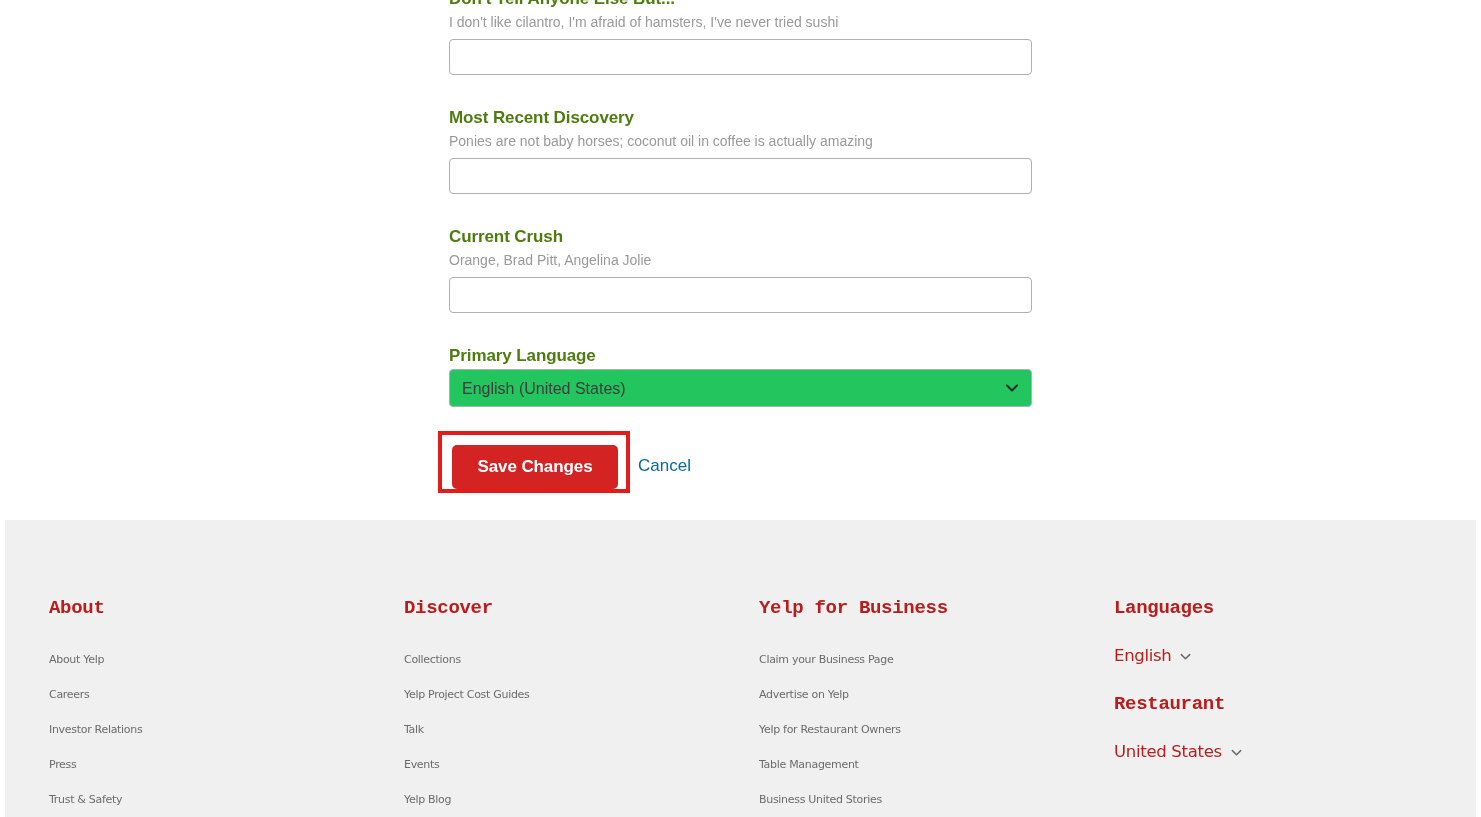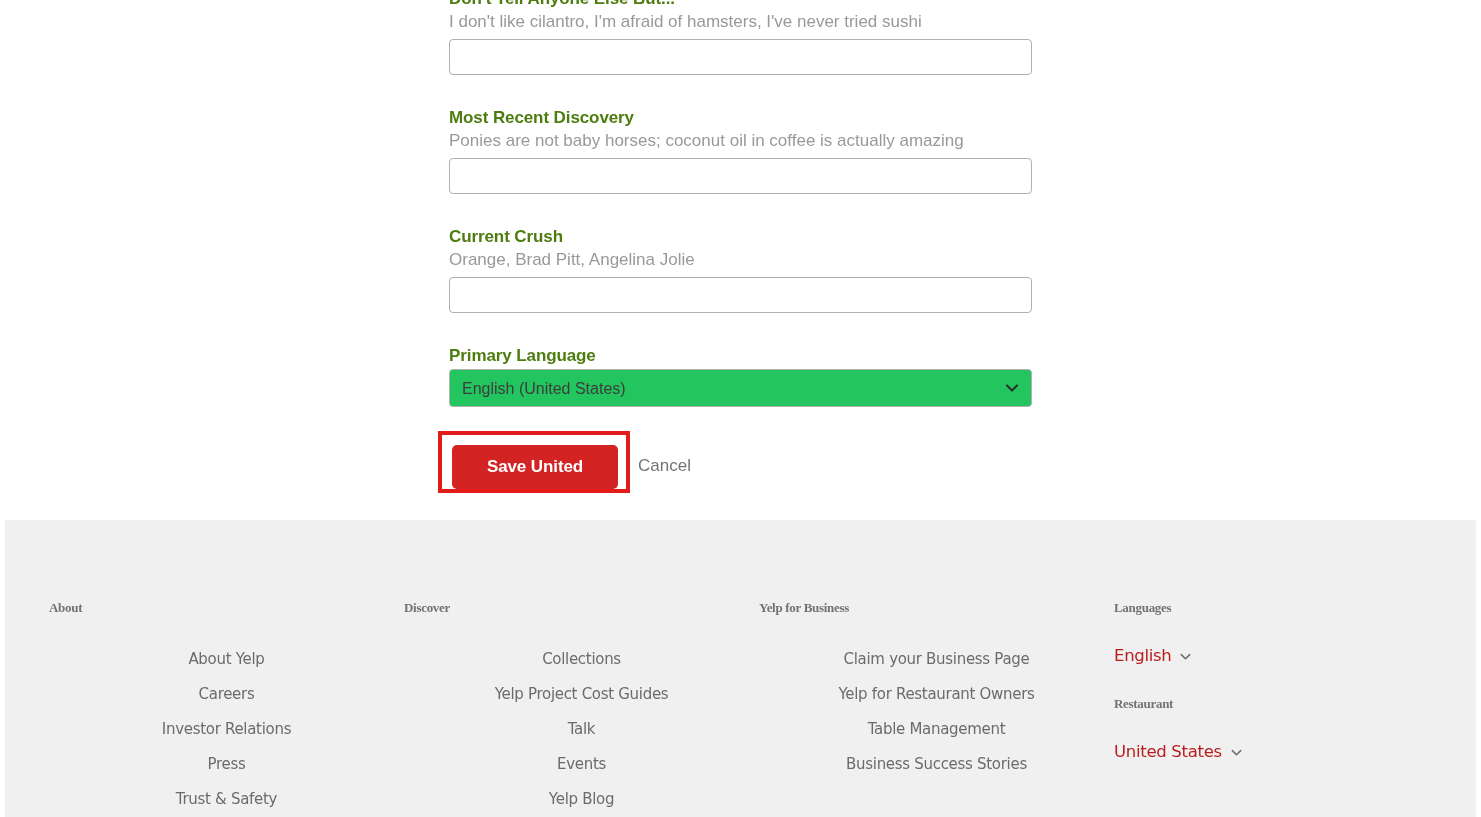--- a/index.html
+++ b/index.html
@@ -59,7 +59,7 @@
 
   .field-hint {
     font-family: "Liberation Sans", sans-serif;
-    font-size: 17px;
+    font-size: 14px;
     font-weight: normal;
     color: #999999;
     line-height: 20px;

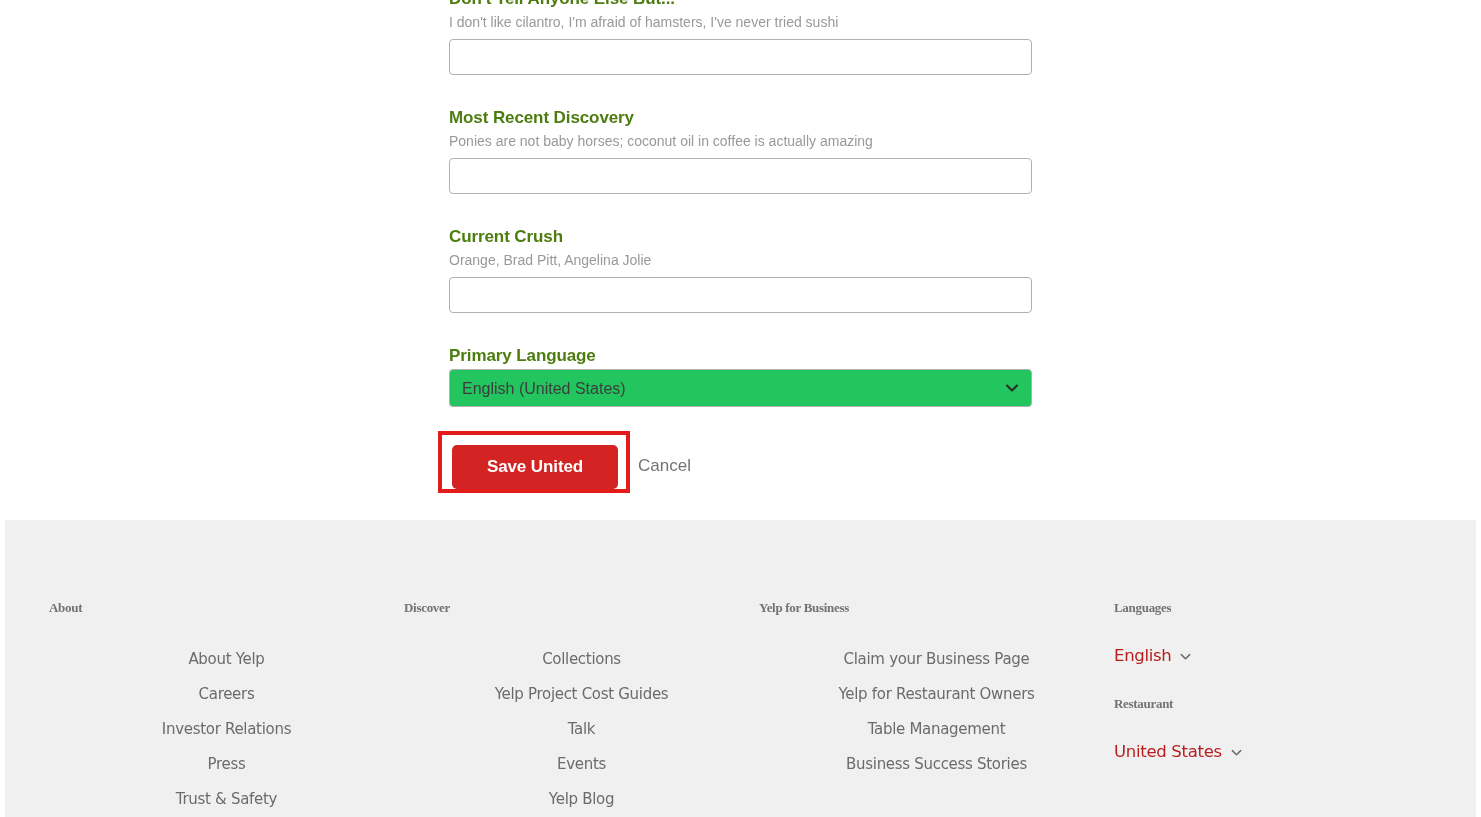--- a/index.html
+++ b/index.html
@@ -278,7 +278,7 @@
 
       <div class="actions">
         <div class="highlight-box"></div>
-        <button class="save-button">Save United</button>
+        <button class="save-button">Save Changes</button>
         <a class="cancel-link" href="#">Cancel</a>
       </div>
 

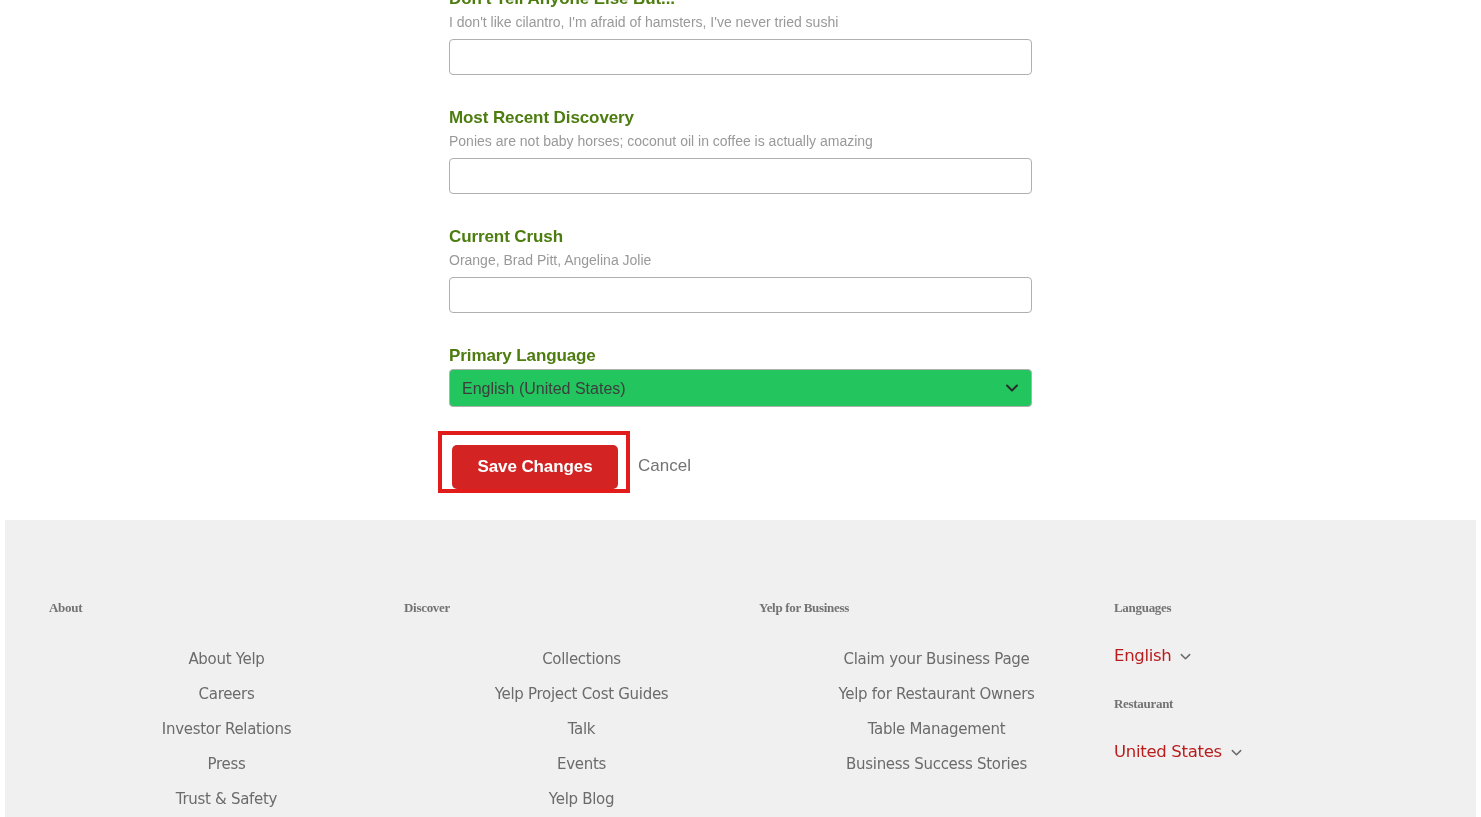--- a/index.html
+++ b/index.html
@@ -159,7 +159,7 @@
     top: 13px;
     font-family: "Liberation Sans", sans-serif;
     font-size: 17px;
-    color: #737373;
+    color: #0369a1;
     text-decoration: none;
     cursor: pointer;
   }

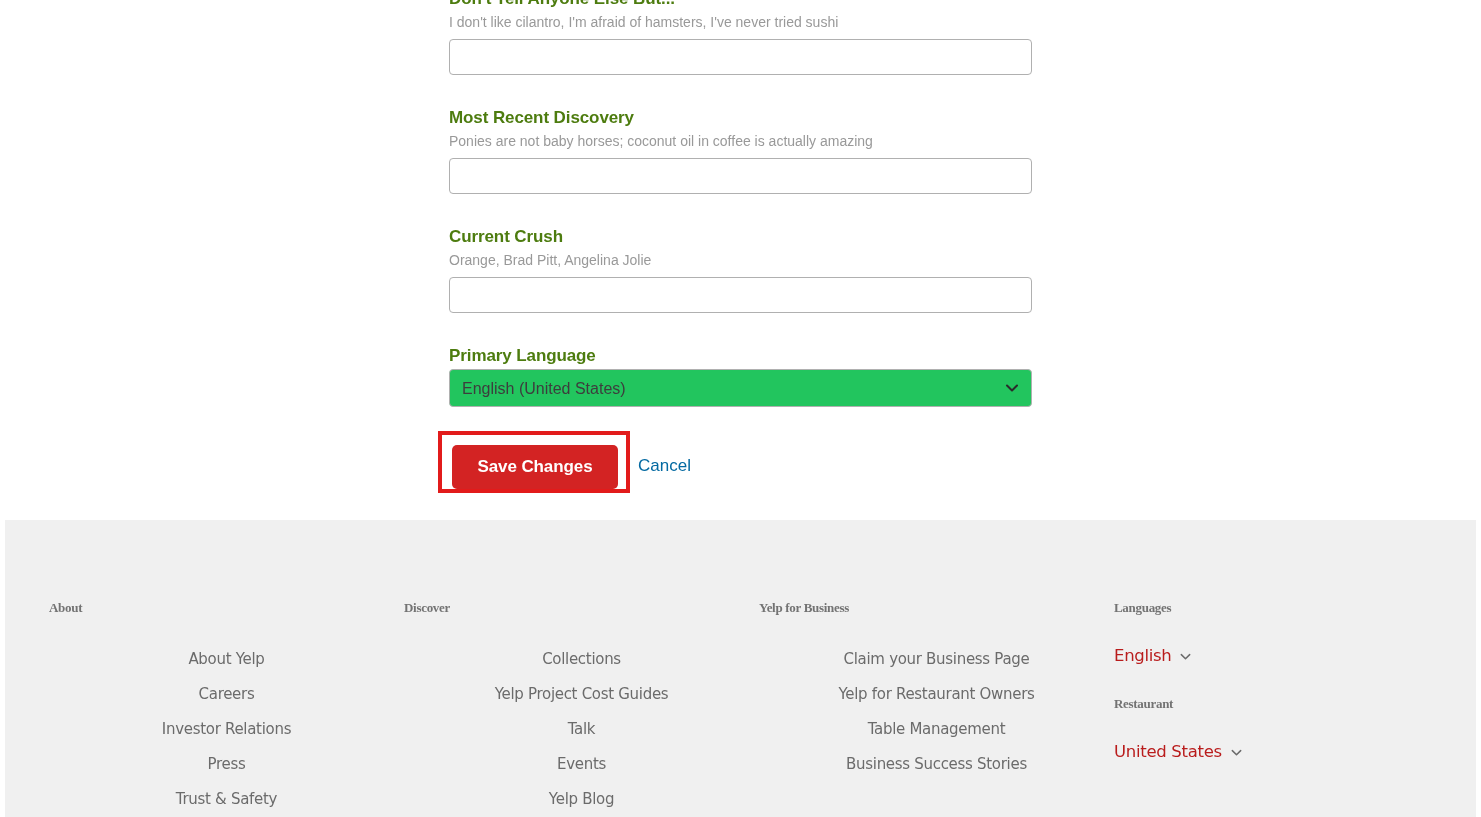--- a/index.html
+++ b/index.html
@@ -193,10 +193,10 @@
   .footer-col.c4 { width: 300px; }
 
   .footer-heading {
-    font-family: Liberation Serif, serif;
-    font-size: 13px;
+    font-family: Liberation Mono, monospace;
+    font-size: 19px;
     font-weight: bold;
-    color: #737373;
+    color: #b91c1c;
     line-height: 24px;
     margin: 0 0 22px 0;
     letter-spacing: -0.3px;

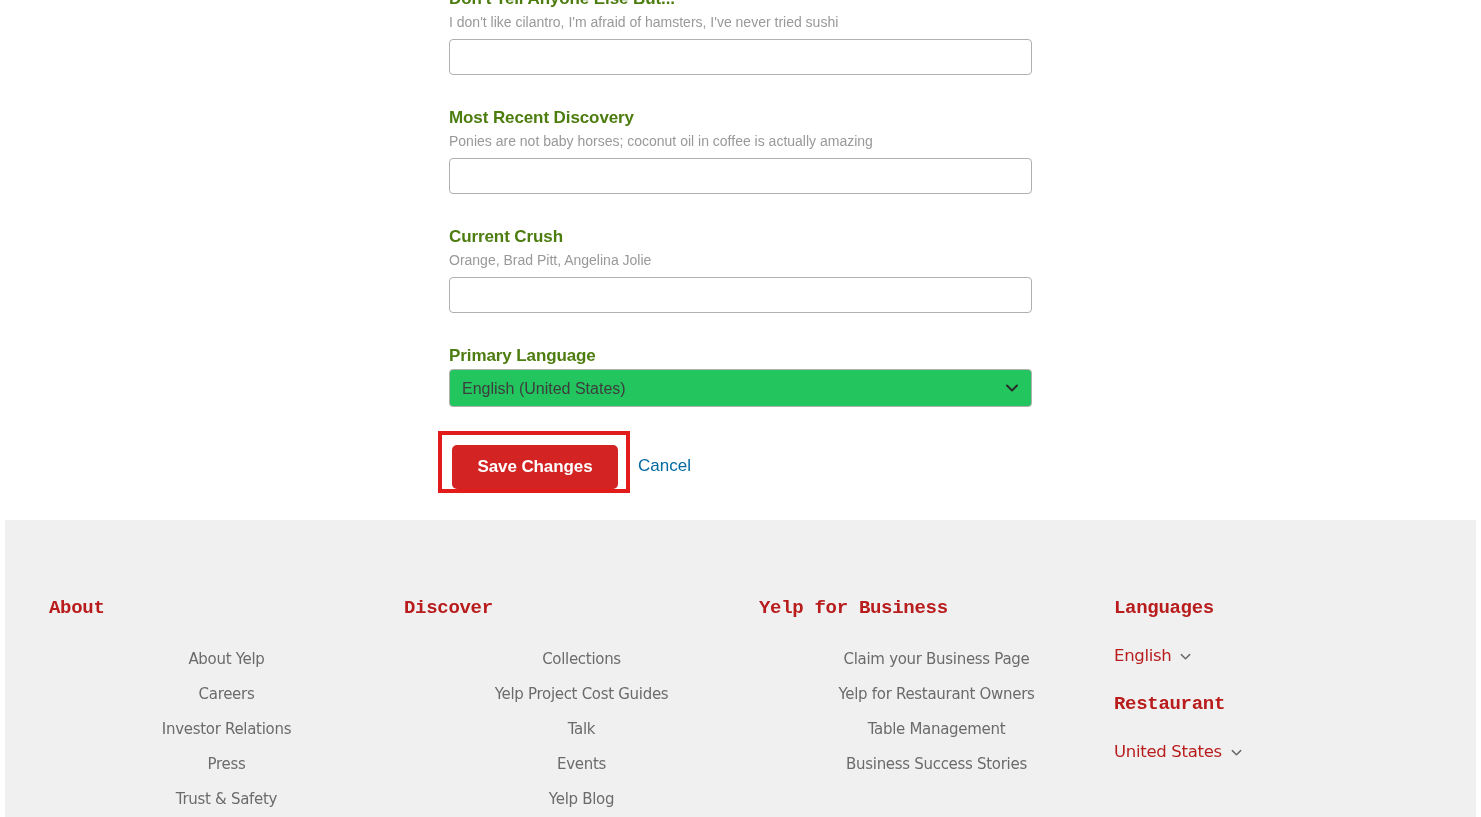--- a/index.html
+++ b/index.html
@@ -209,13 +209,12 @@
   .footer-link {
     display: block;
     font-family: "DejaVu Sans", sans-serif;
-    font-size: 15px;
+    font-size: 11px;
     color: #6b6b6b;
     line-height: 35px;
     text-decoration: none;
     letter-spacing: -0.3px;
     cursor: pointer;
-    text-align: center;
   }
 
   .footer-select {

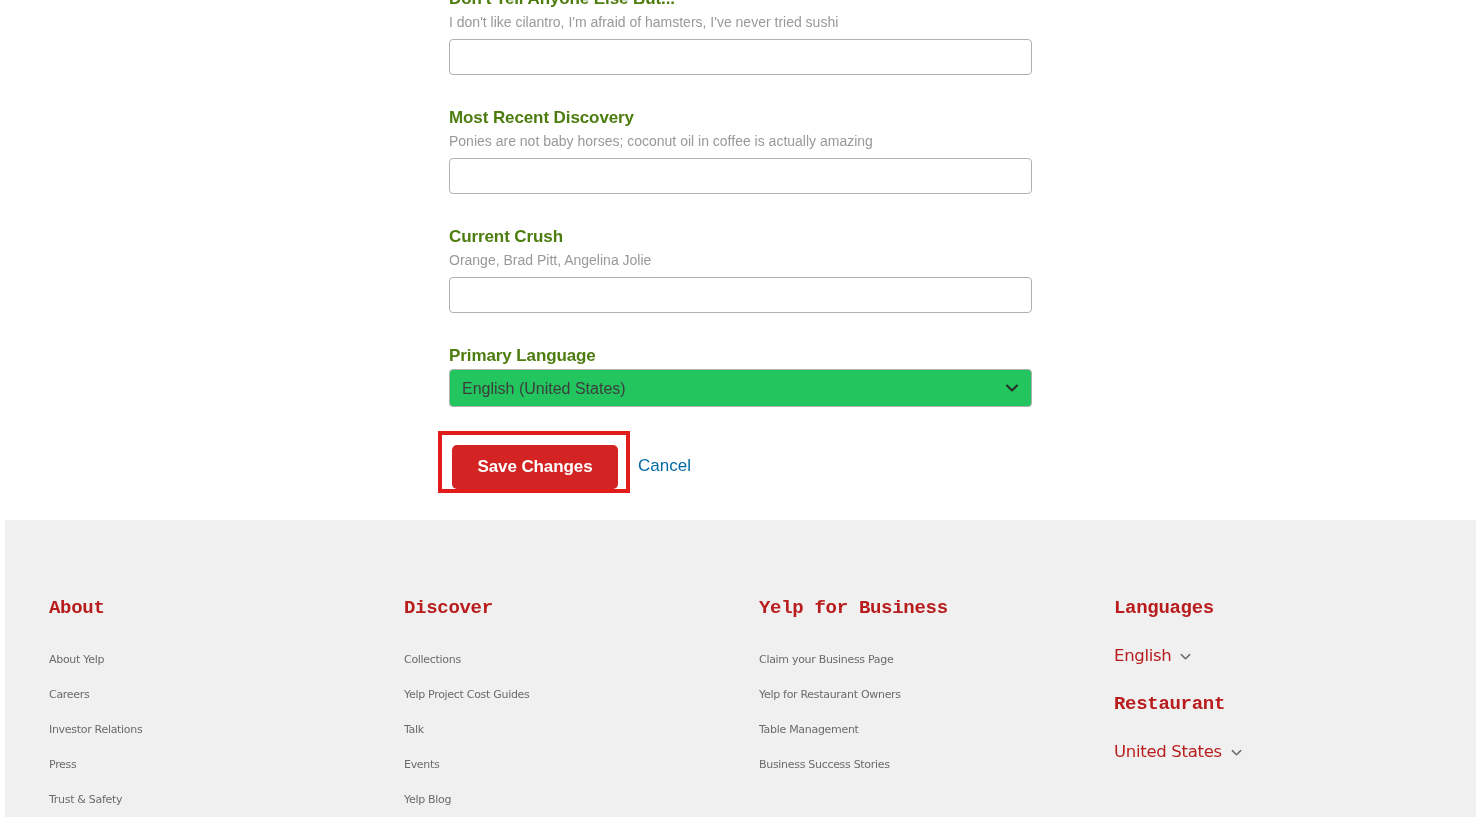--- a/index.html
+++ b/index.html
@@ -308,6 +308,7 @@
       <div class="footer-col c3">
         <div class="footer-heading">Yelp for Business</div>
         <a class="footer-link" href="#">Claim your Business Page</a>
+        <a class="footer-link" href="#">Advertise on Yelp</a>
         <a class="footer-link" href="#">Yelp for Restaurant Owners</a>
         <a class="footer-link" href="#">Table Management</a>
         <a class="footer-link" href="#">Business Success Stories</a>

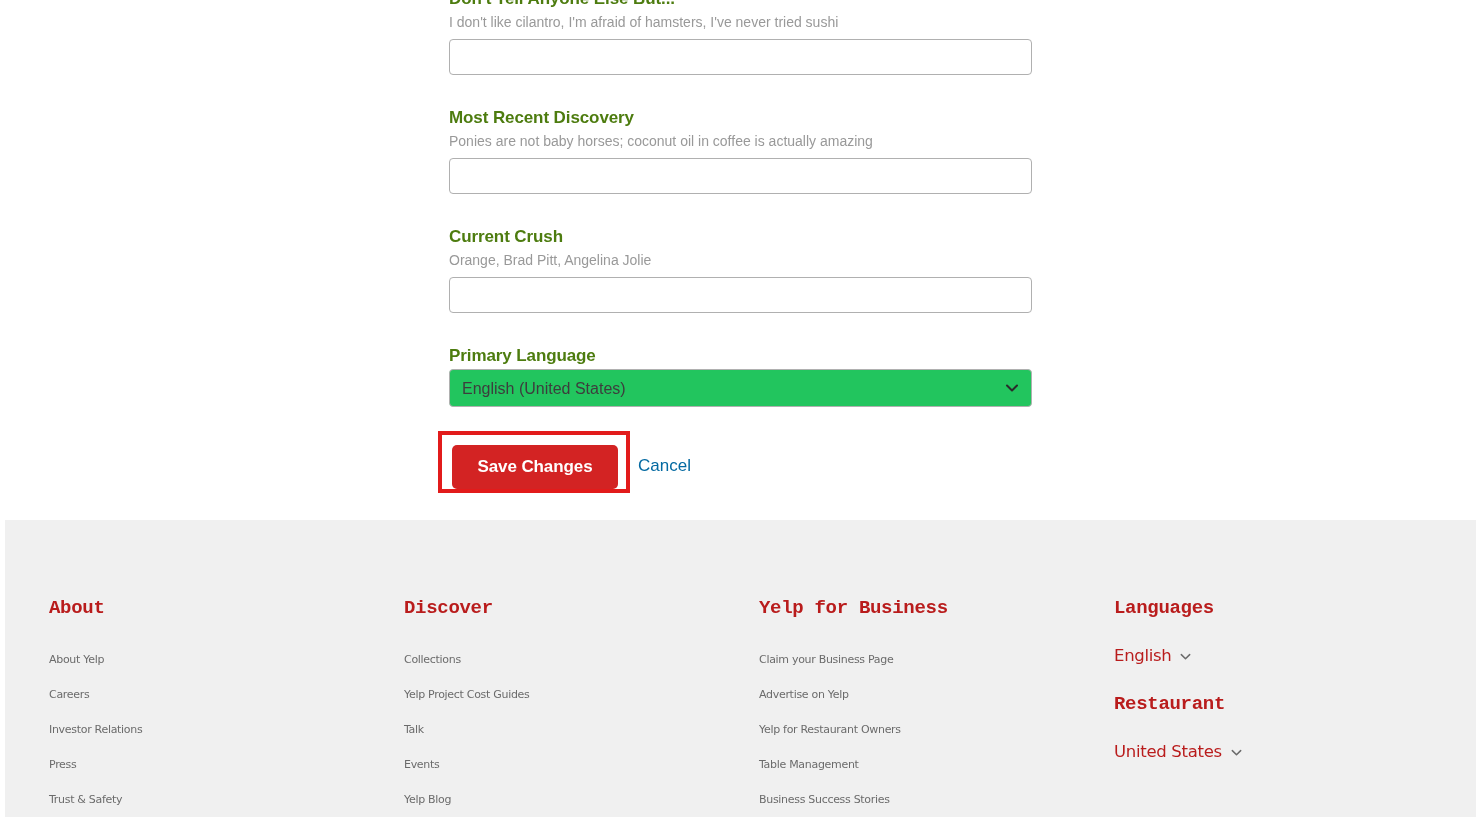--- a/index.html
+++ b/index.html
@@ -311,7 +311,7 @@
         <a class="footer-link" href="#">Advertise on Yelp</a>
         <a class="footer-link" href="#">Yelp for Restaurant Owners</a>
         <a class="footer-link" href="#">Table Management</a>
-        <a class="footer-link" href="#">Business Success Stories</a>
+        <a class="footer-link" href="#">Business United Stories</a>
       </div>
 
       <div class="footer-col c4">

